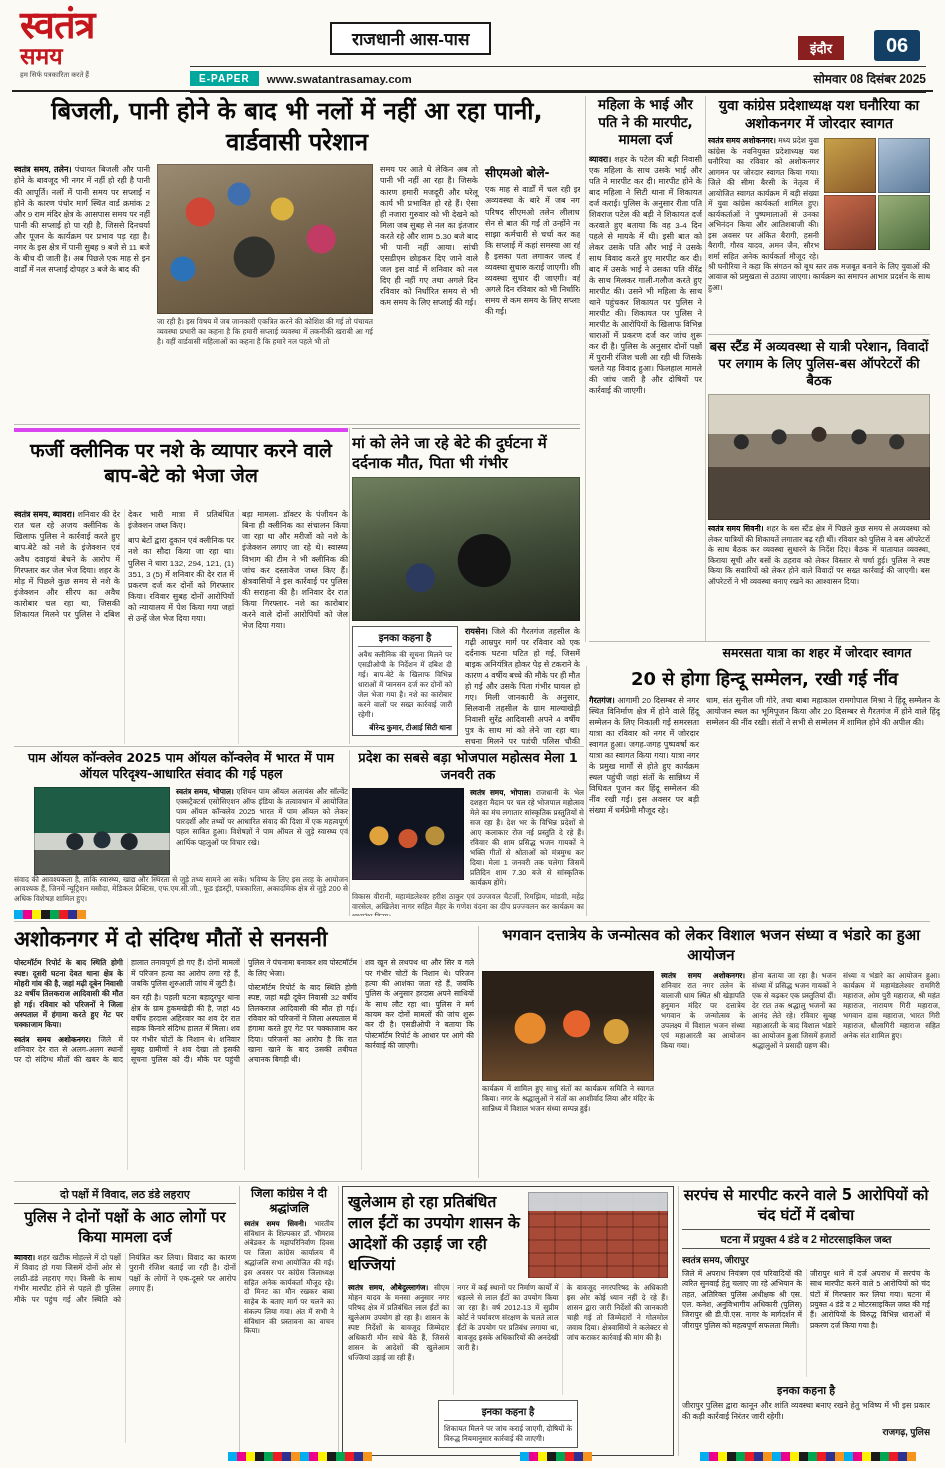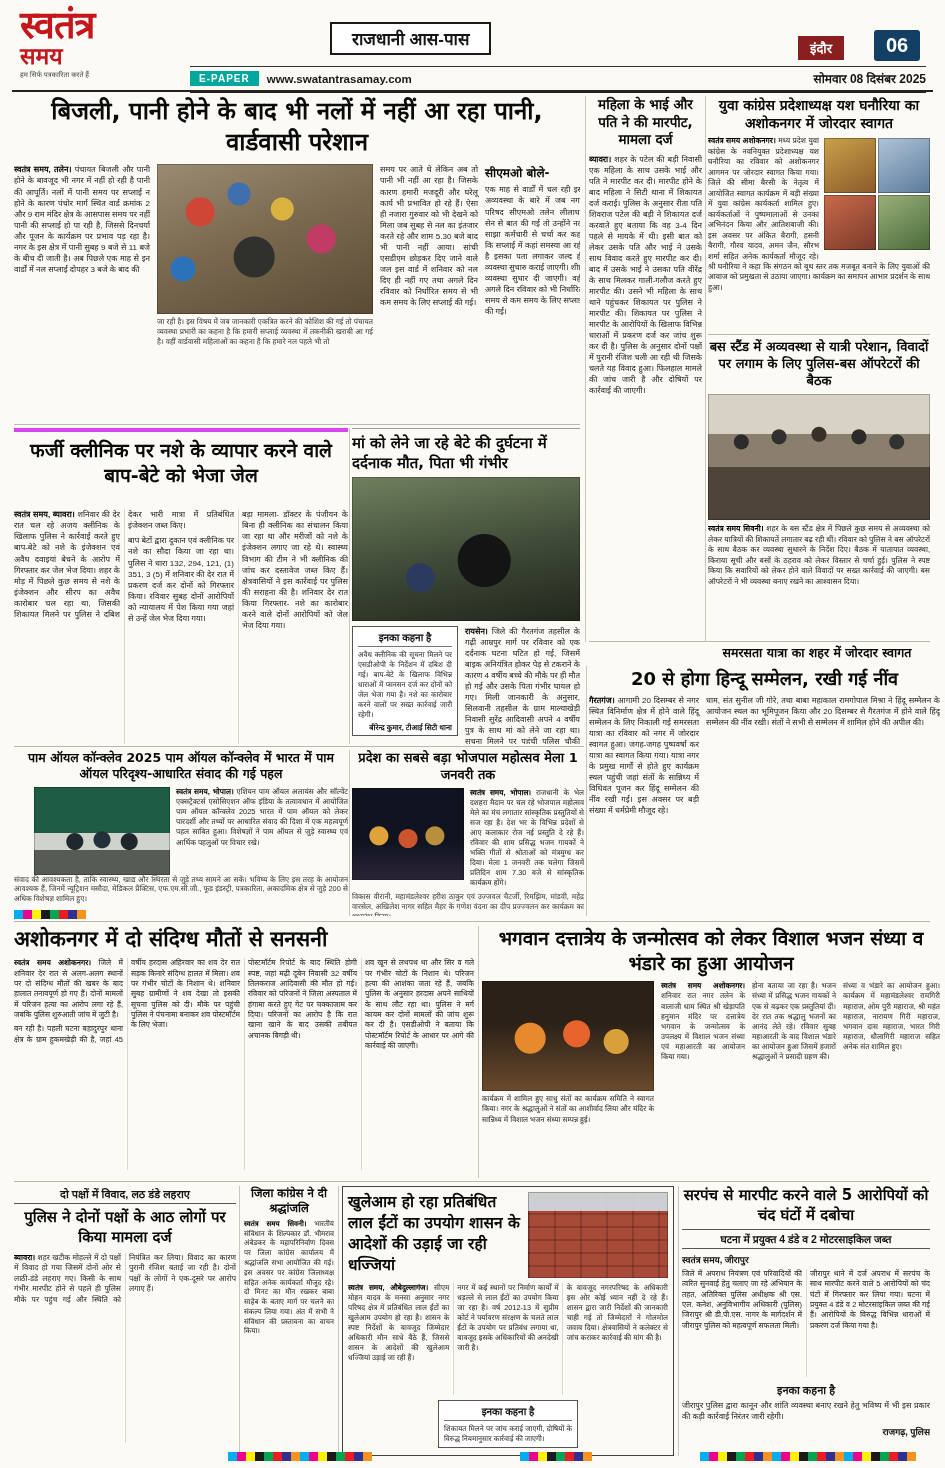--- a/index.html
+++ b/index.html
@@ -218,7 +218,7 @@
   </section>
 
   <section class="abs" style="left:482px;top:926px;width:458px;height:252px;">
-    <h2 class="hl" style="font-size:19px;line-height:1.3;text-align:center;">भगवान दत्तात्रेय के जन्मोत्सव को लेकर विशाल भजन संध्या व भंडारे का हुआ आयोजन</h2>
+    <h2 class="hl" style="font-size:15px;line-height:1.3;text-align:center;">भगवान दत्तात्रेय के जन्मोत्सव को लेकर विशाल भजन संध्या व भंडारे का हुआ आयोजन</h2>
     <div style="display:flex;gap:7px;margin-top:6px;">
       <figure style="width:172px;flex:none;">
         <div class="photo ph-bhajan" style="height:110px;"></div>

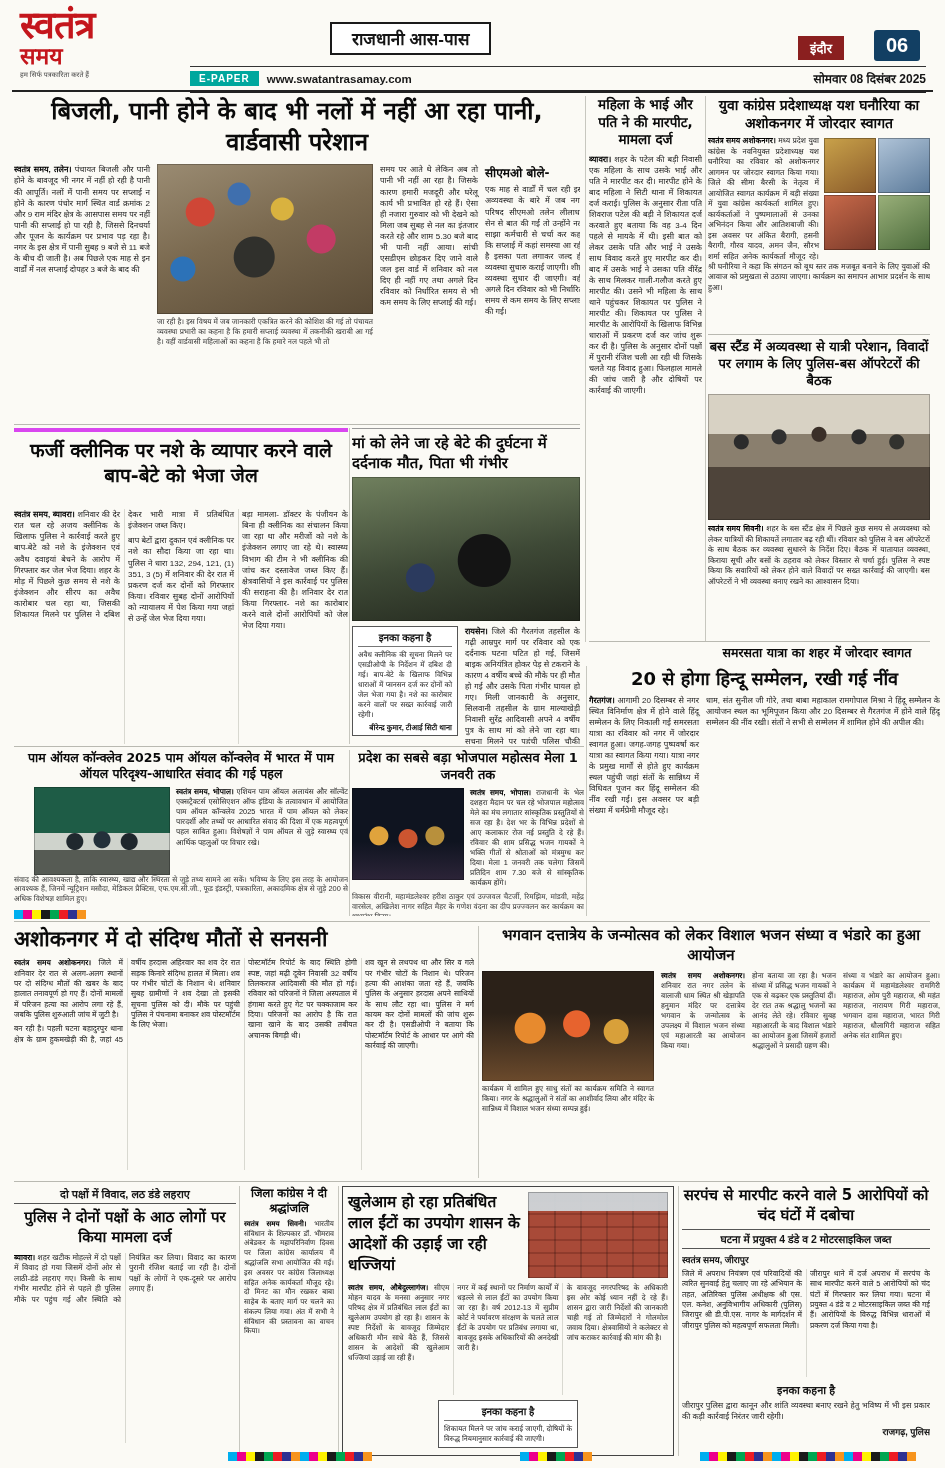--- a/index.html
+++ b/index.html
@@ -210,6 +210,7 @@
   <section class="abs" style="left:14px;top:926px;width:460px;height:252px;">
     <h2 class="hl" style="font-size:21px;line-height:1.25;">अशोकनगर में दो संदिग्ध मौतों से सनसनी</h2>
     <div class="cols-4 body-txt" style="font-size:7.5px;margin-top:6px;height:212px;">
+      <p style="font-weight:bold;">पोस्टमॉर्टम रिपोर्ट के बाद स्थिति होगी स्पष्ट। दूसरी घटना देवत थाना क्षेत्र के मोहरी गांव की है, जहां मढ़ी दूबेन निवासी 32 वर्षीय तिलकराज आदिवासी की मौत हो गई। रविवार को परिजनों ने जिला अस्पताल में हंगामा करते हुए गेट पर चक्काजाम किया।</p>
       <p><b class="byline">स्वतंत्र समय अशोकनगर।</b> <span>जिले में शनिवार देर रात से अलग-अलग स्थानों पर दो संदिग्ध मौतों की खबर के बाद हालात तनावपूर्ण हो गए हैं। दोनों मामलों में परिजन हत्या का आरोप लगा रहे हैं, जबकि पुलिस शुरुआती जांच में जुटी है।</span></p>
       <p>बन रही है। पहली घटना बहादुरपुर थाना क्षेत्र के ग्राम हुकमखेड़ी की है, जहां 45 वर्षीय हरदास अहिरवार का शव देर रात सड़क किनारे संदिग्ध हालत में मिला। शव पर गंभीर चोटों के निशान थे। शनिवार सुबह ग्रामीणों ने शव देखा तो इसकी सूचना पुलिस को दी। मौके पर पहुंची पुलिस ने पंचनामा बनाकर शव पोस्टमॉर्टम के लिए भेजा।</p>
       <p>पोस्टमॉर्टम रिपोर्ट के बाद स्थिति होगी स्पष्ट, जहां मढ़ी दूबेन निवासी 32 वर्षीय तिलकराज आदिवासी की मौत हो गई। रविवार को परिजनों ने जिला अस्पताल में हंगामा करते हुए गेट पर चक्काजाम कर दिया। परिजनों का आरोप है कि रात खाना खाने के बाद उसकी तबीयत अचानक बिगड़ी थी।</p>

